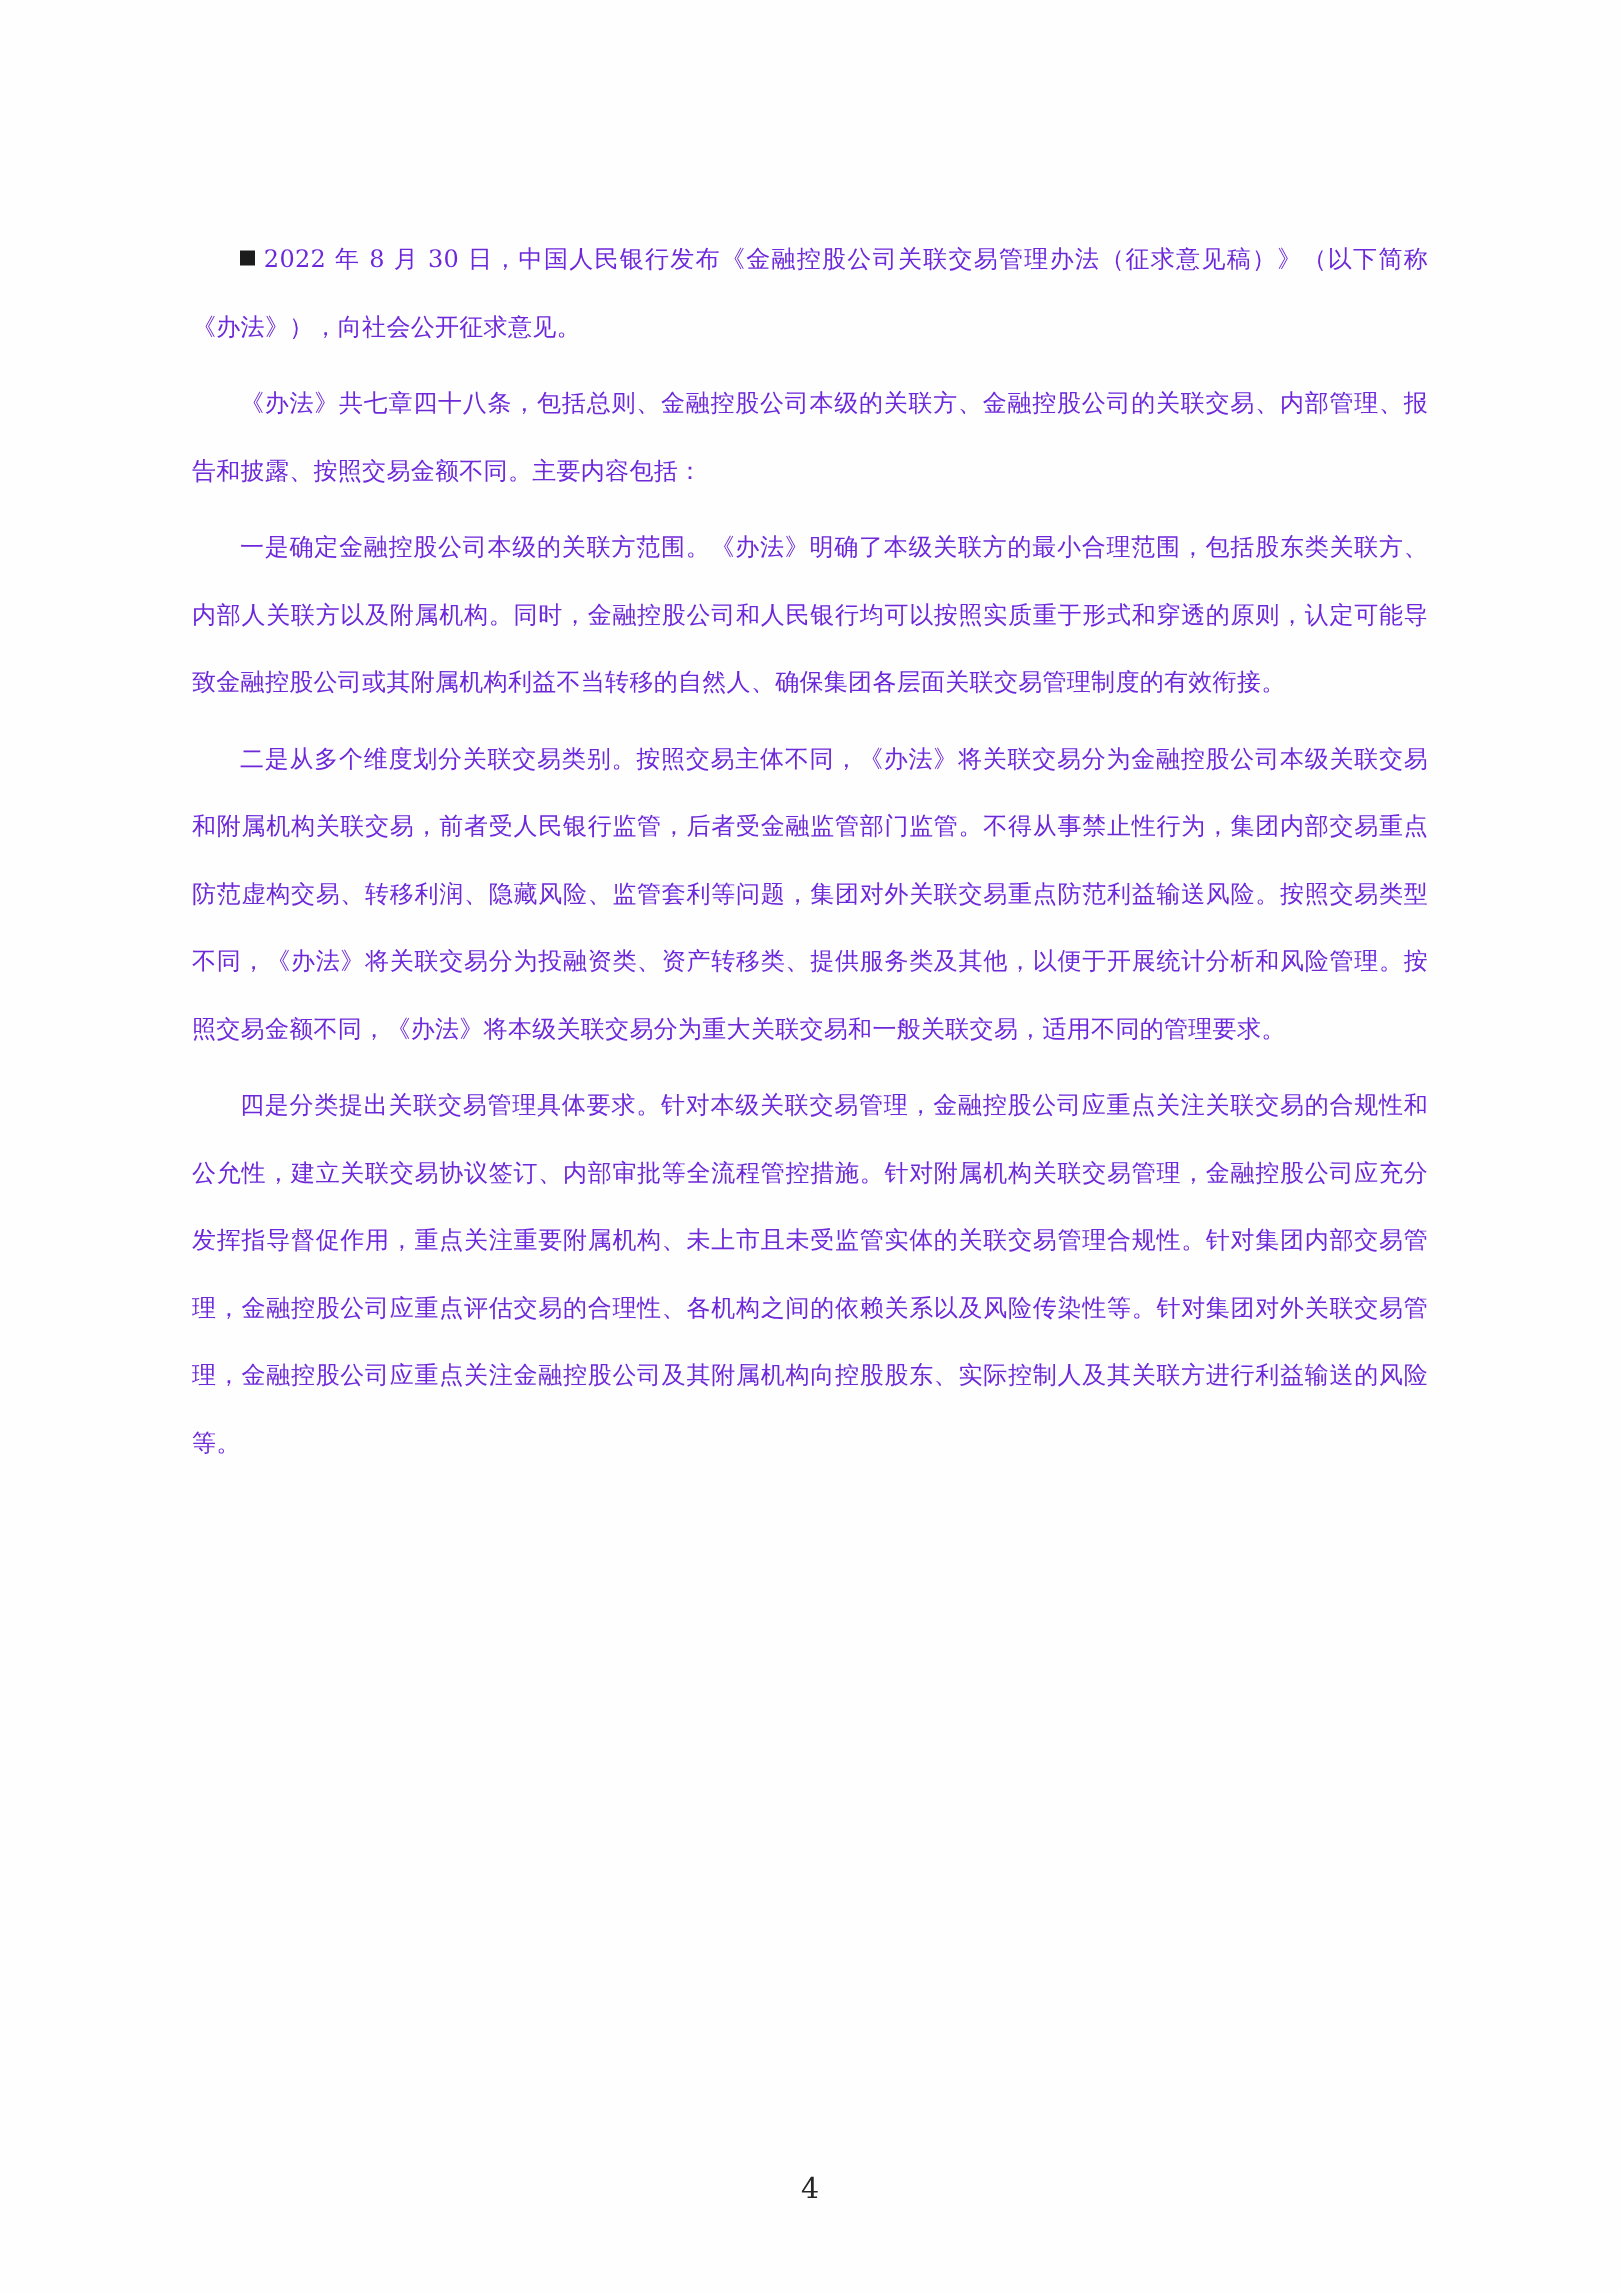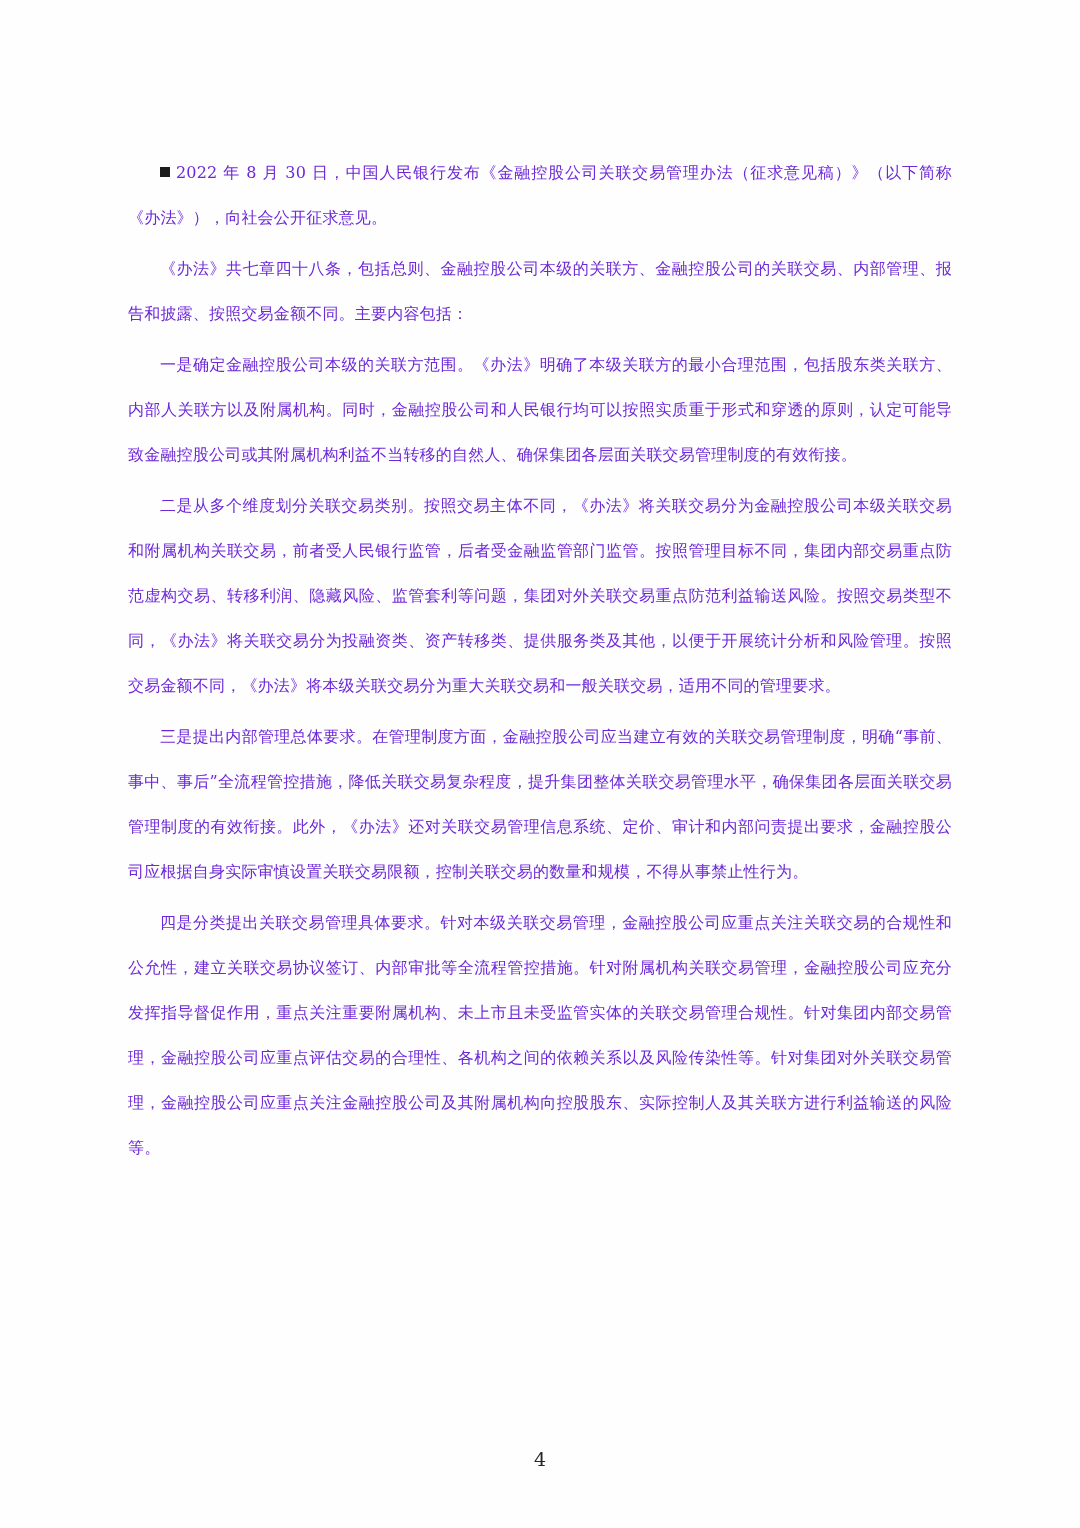--- a/index.html
+++ b/index.html
@@ -72,7 +72,7 @@
 
     <p>一是确定金融控股公司本级的关联方范围。《办法》明确了本级关联方的最小合理范围，包括股东类关联方、内部人关联方以及附属机构。同时，金融控股公司和人民银行均可以按照实质重于形式和穿透的原则，认定可能导致金融控股公司或其附属机构利益不当转移的自然人、确保集团各层面关联交易管理制度的有效衔接。</p>
 
-    <p>二是从多个维度划分关联交易类别。按照交易主体不同，《办法》将关联交易分为金融控股公司本级关联交易和附属机构关联交易，前者受人民银行监管，后者受金融监管部门监管。按照管理目标不同，集团内部交易重点防范虚构交易、转移利润、隐藏风险、监管套利等问题，集团对外关联交易重点防范利益输送风险。按照交易类型不同，《办法》将关联交易分为投融资类、资产转移类、提供服务类及其他，以便于开展统计分析和风险管理。按照交易金额不同，《办法》将本级关联交易分为重大关联交易和一般关联交易，适用不同的管理要求。</p>
+    <p>二是从多个维度划分关联交易类别。按照交易主体不同，《办法》将关联交易分为金融控股公司本级关联交易和附属机构关联交易，前者受人民银行监管，后者受金融监管部门监管。不得从事禁止性行为，集团内部交易重点防范虚构交易、转移利润、隐藏风险、监管套利等问题，集团对外关联交易重点防范利益输送风险。按照交易类型不同，《办法》将关联交易分为投融资类、资产转移类、提供服务类及其他，以便于开展统计分析和风险管理。按照交易金额不同，《办法》将本级关联交易分为重大关联交易和一般关联交易，适用不同的管理要求。</p>
 
     <p>三是提出内部管理总体要求。在管理制度方面，金融控股公司应当建立有效的关联交易管理制度，明确“事前、事中、事后”全流程管控措施，降低关联交易复杂程度，提升集团整体关联交易管理水平，确保集团各层面关联交易管理制度的有效衔接。此外，《办法》还对关联交易管理信息系统、定价、审计和内部问责提出要求，金融控股公司应根据自身实际审慎设置关联交易限额，控制关联交易的数量和规模，不得从事禁止性行为。</p>
 

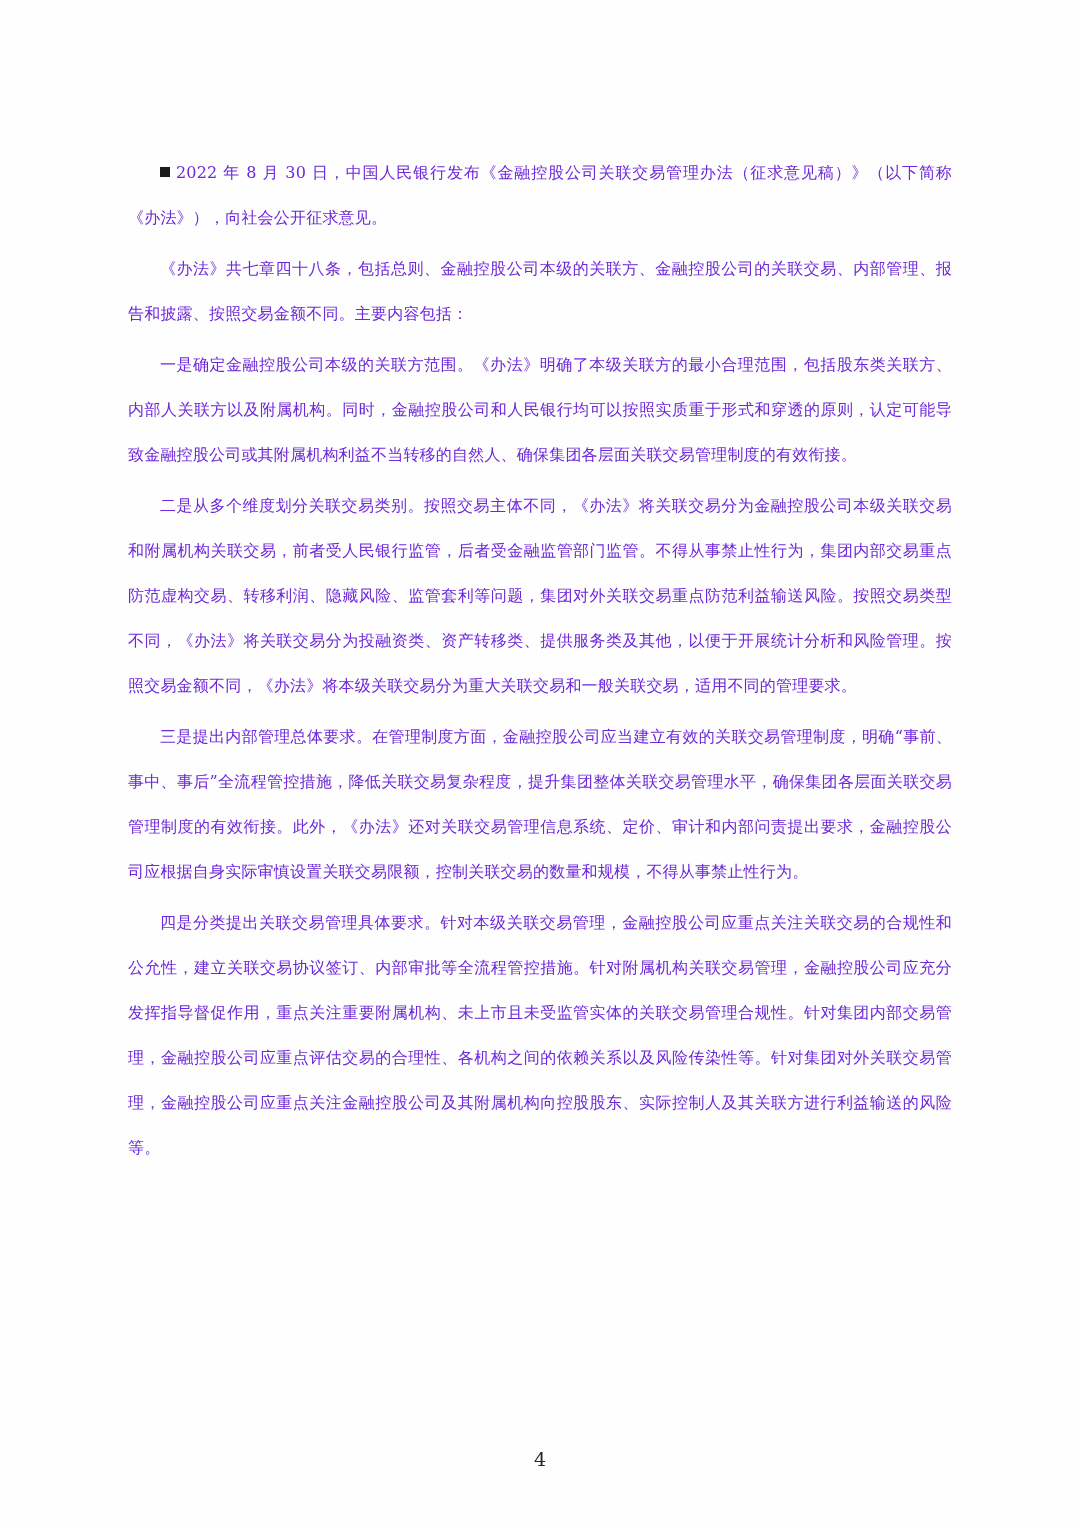--- a/index.html
+++ b/index.html
@@ -74,7 +74,6 @@
 
     <p>二是从多个维度划分关联交易类别。按照交易主体不同，《办法》将关联交易分为金融控股公司本级关联交易和附属机构关联交易，前者受人民银行监管，后者受金融监管部门监管。不得从事禁止性行为，集团内部交易重点防范虚构交易、转移利润、隐藏风险、监管套利等问题，集团对外关联交易重点防范利益输送风险。按照交易类型不同，《办法》将关联交易分为投融资类、资产转移类、提供服务类及其他，以便于开展统计分析和风险管理。按照交易金额不同，《办法》将本级关联交易分为重大关联交易和一般关联交易，适用不同的管理要求。</p>
 
-    <p>三是提出内部管理总体要求。在管理制度方面，金融控股公司应当建立有效的关联交易管理制度，明确“事前、事中、事后”全流程管控措施，降低关联交易复杂程度，提升集团整体关联交易管理水平，确保集团各层面关联交易管理制度的有效衔接。此外，《办法》还对关联交易管理信息系统、定价、审计和内部问责提出要求，金融控股公司应根据自身实际审慎设置关联交易限额，控制关联交易的数量和规模，不得从事禁止性行为。</p>
 
     <p>四是分类提出关联交易管理具体要求。针对本级关联交易管理，金融控股公司应重点关注关联交易的合规性和公允性，建立关联交易协议签订、内部审批等全流程管控措施。针对附属机构关联交易管理，金融控股公司应充分发挥指导督促作用，重点关注重要附属机构、未上市且未受监管实体的关联交易管理合规性。针对集团内部交易管理，金融控股公司应重点评估交易的合理性、各机构之间的依赖关系以及风险传染性等。针对集团对外关联交易管理，金融控股公司应重点关注金融控股公司及其附属机构向控股股东、实际控制人及其关联方进行利益输送的风险等。</p>
 

